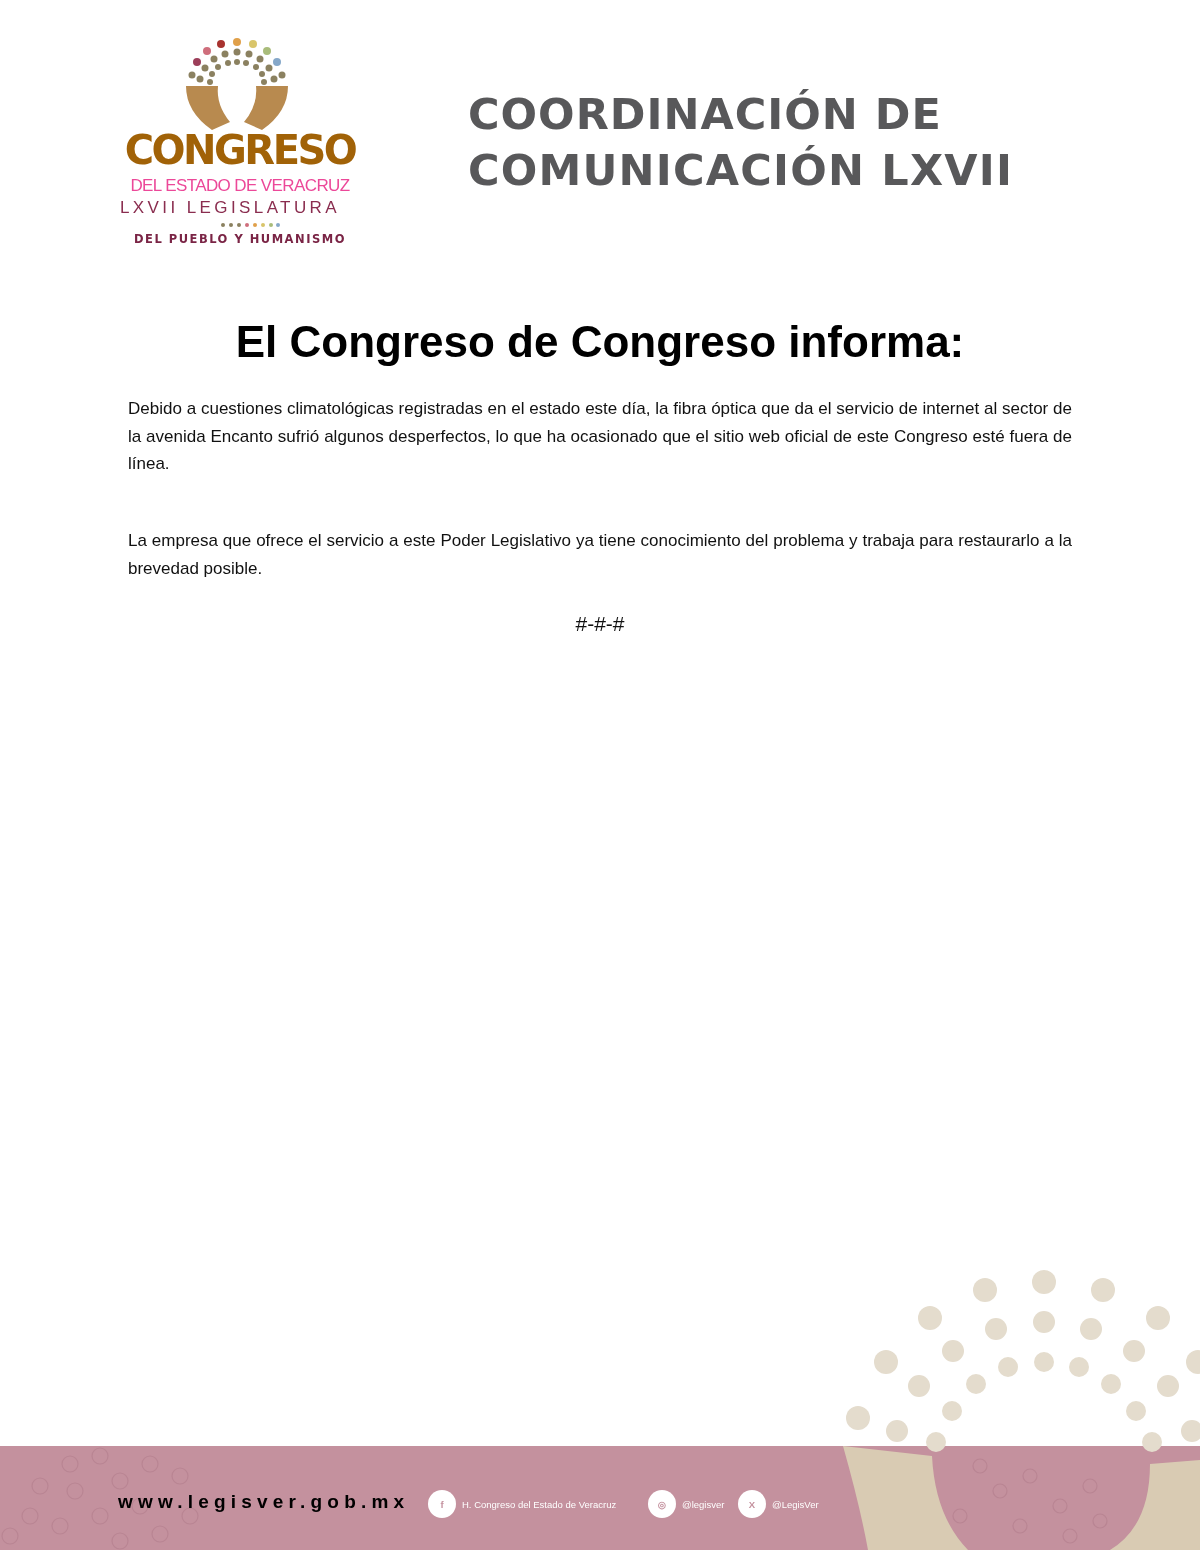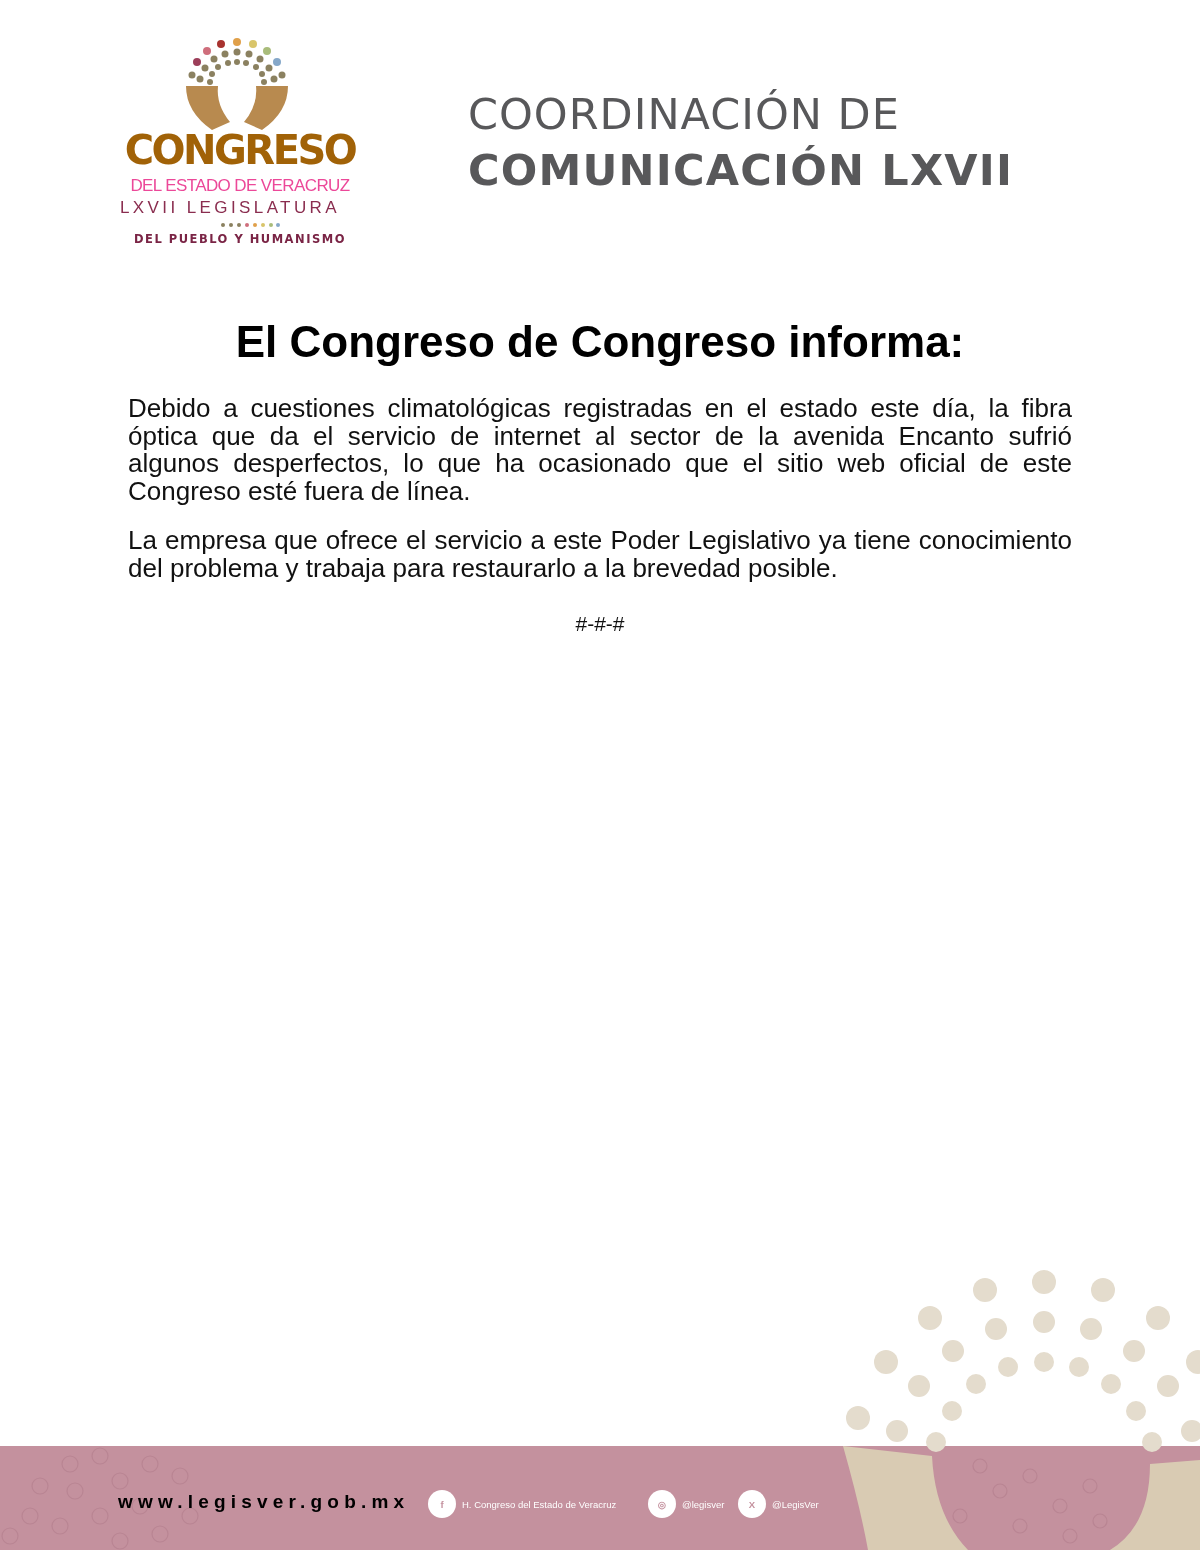--- a/index.html
+++ b/index.html
@@ -94,7 +94,7 @@
       font-family: "DejaVu Sans", sans-serif;
       font-size: 43px;
       letter-spacing: 1px;
-      font-weight: normal;
+      font-weight: bold;
       line-height: 56px;
       white-space: nowrap;
     }

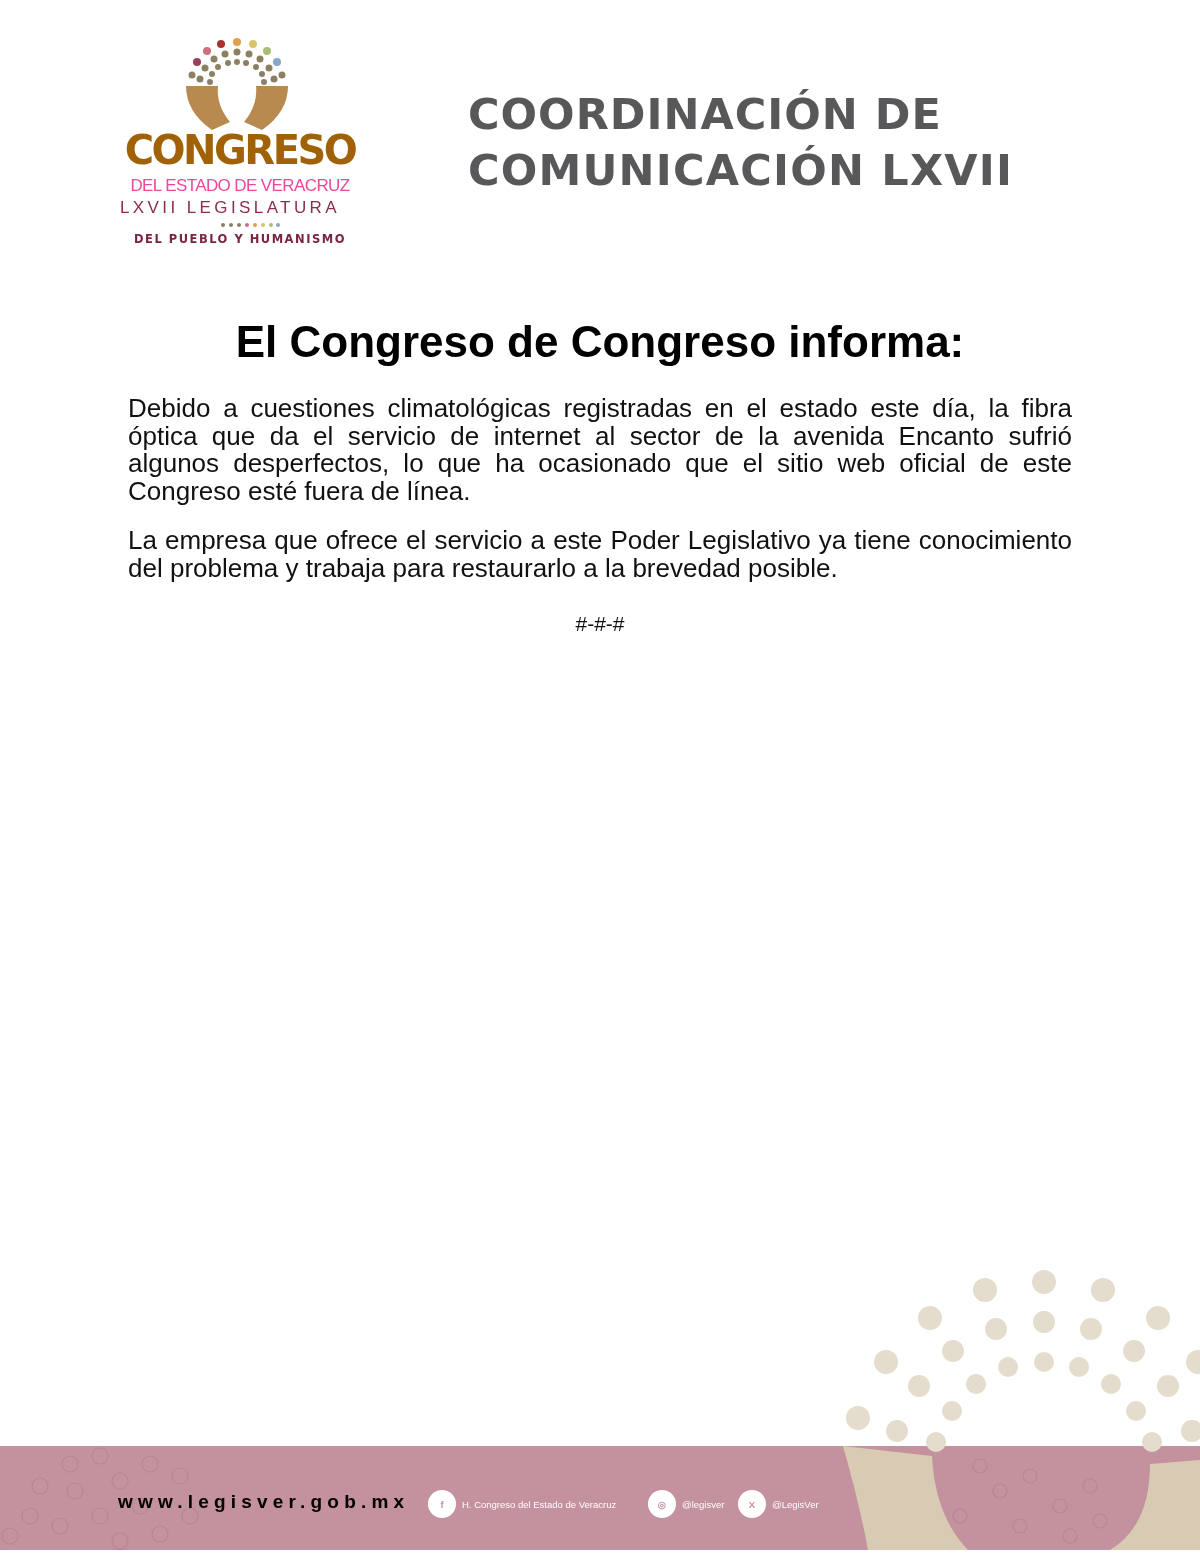--- a/index.html
+++ b/index.html
@@ -122,7 +122,7 @@
       position: absolute;
       left: 128px;
       width: 944px;
-      font-size: 26px;
+      font-size: 17px;
       line-height: 27.5px;
       color: #111;
       text-align: justify;

